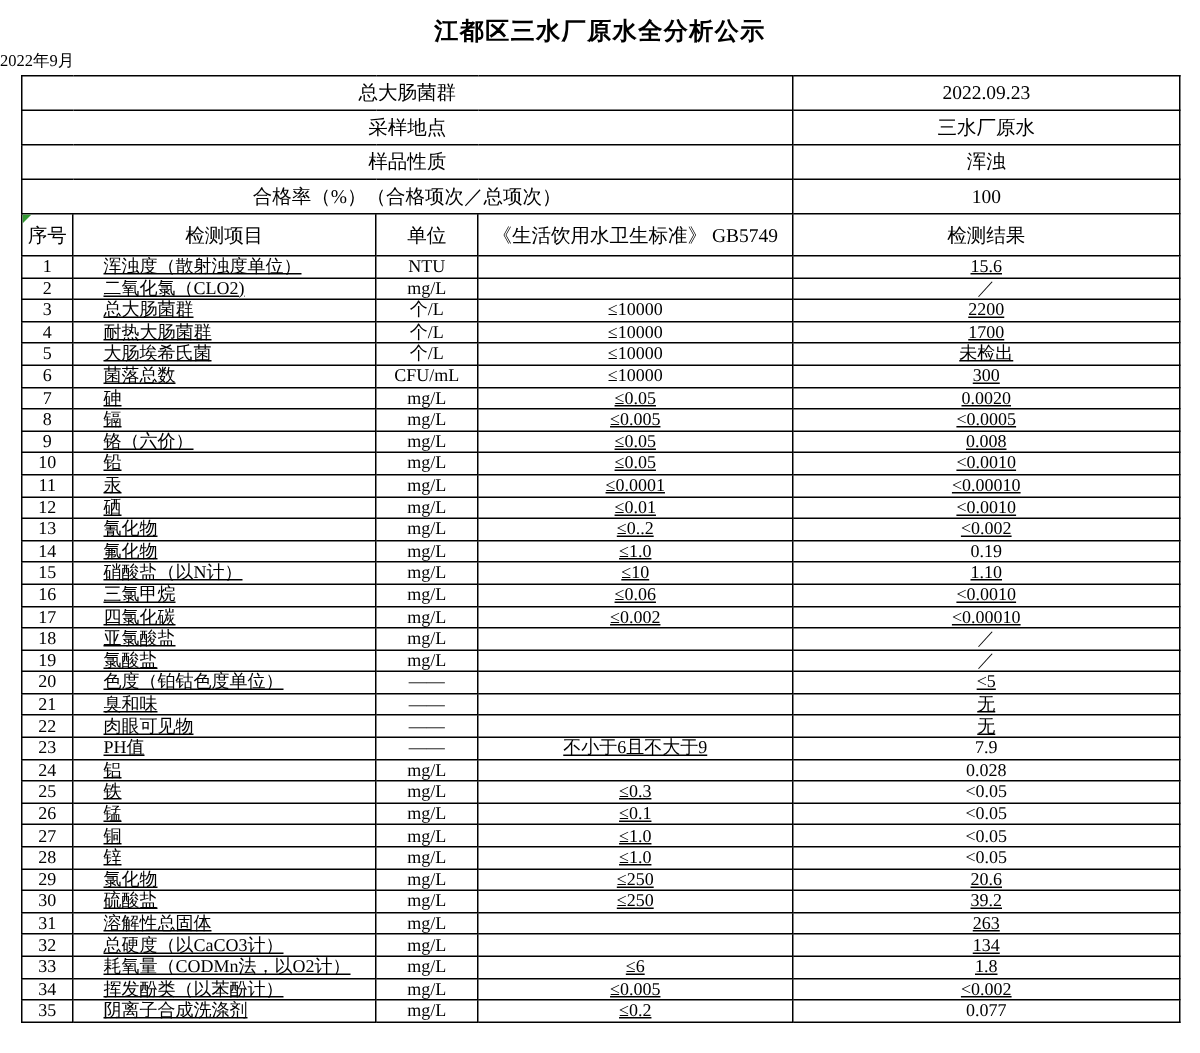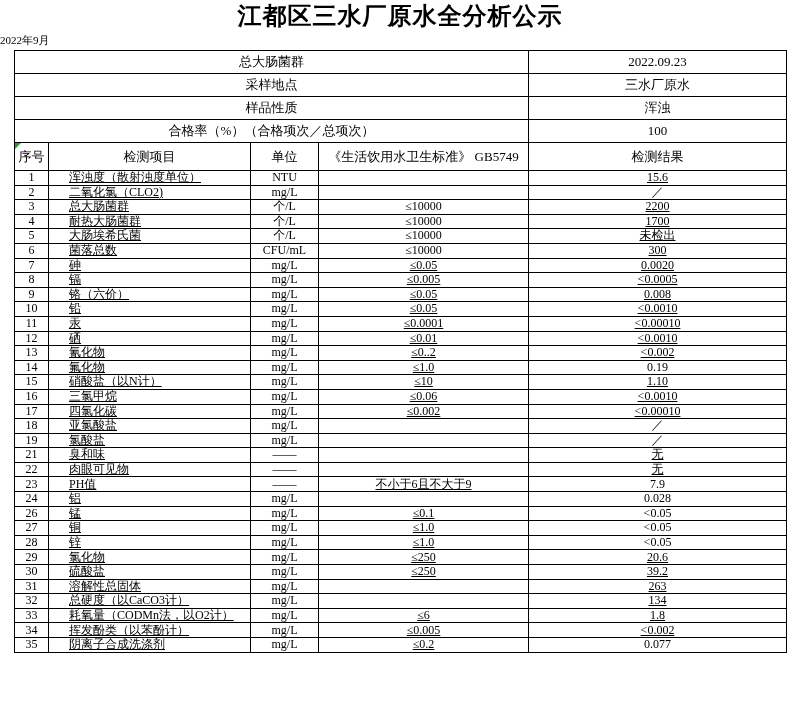--- a/index.html
+++ b/index.html
@@ -12,7 +12,8 @@
   }
   .title{
     text-align:center;
-    font-size:24px;
+    padding-top:11px;
+    font-size:16px;
     font-weight:bold;
     letter-spacing:1px;
   }

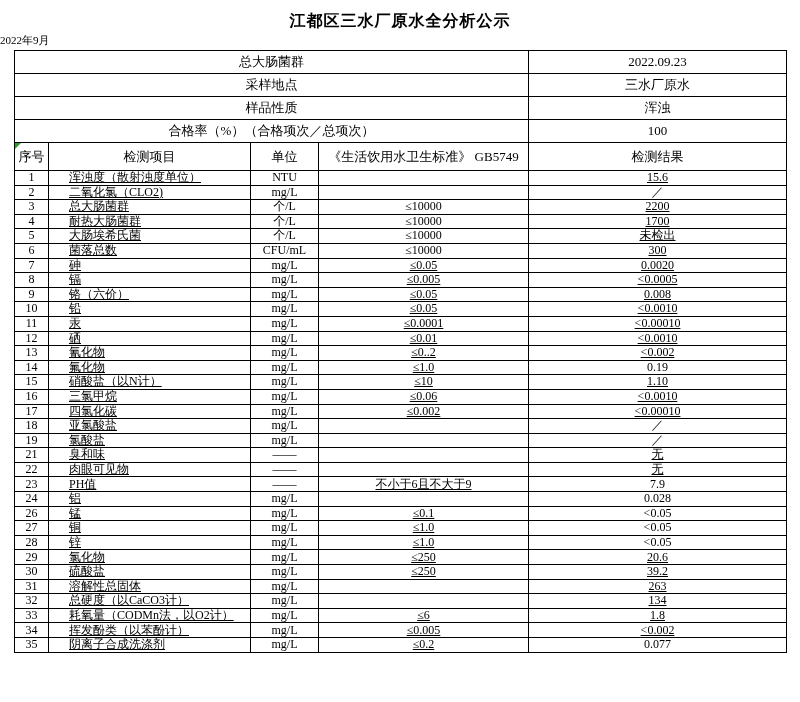--- a/index.html
+++ b/index.html
@@ -245,6 +245,13 @@
           <td class="c-res">／</td>
         </tr>
         <tr>
+          <td class="c-no">20</td>
+          <td class="c-item">色度（铂钴色度单位）</td>
+          <td class="c-unit">——</td>
+          <td class="c-std"></td>
+          <td class="c-res u">&lt;5</td>
+        </tr>
+        <tr>
           <td class="c-no">21</td>
           <td class="c-item">臭和味</td>
           <td class="c-unit">——</td>

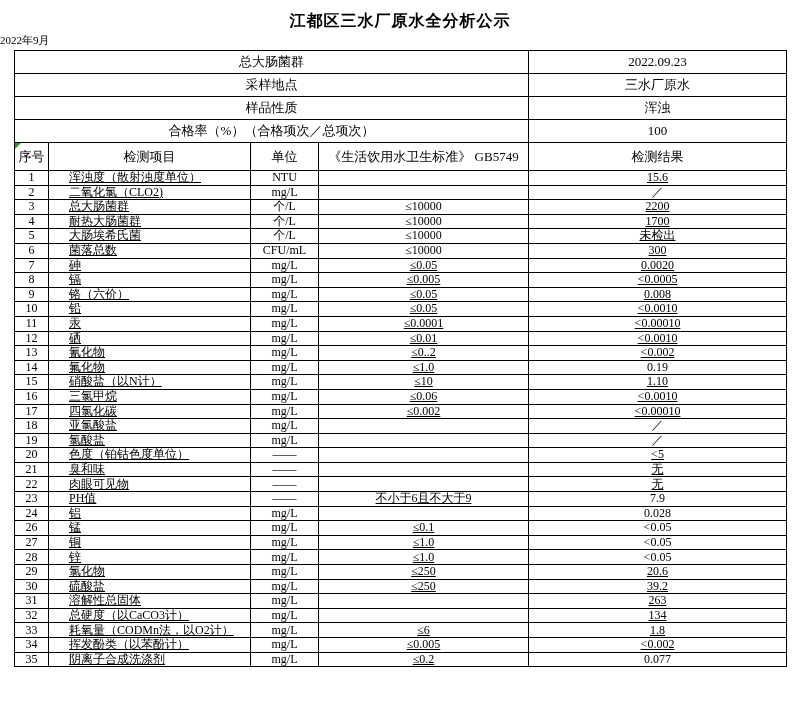--- a/index.html
+++ b/index.html
@@ -280,6 +280,13 @@
           <td class="c-res">0.028</td>
         </tr>
         <tr>
+          <td class="c-no">25</td>
+          <td class="c-item">铁</td>
+          <td class="c-unit">mg/L</td>
+          <td class="c-std u">≤0.3</td>
+          <td class="c-res">&lt;0.05</td>
+        </tr>
+        <tr>
           <td class="c-no">26</td>
           <td class="c-item">锰</td>
           <td class="c-unit">mg/L</td>

